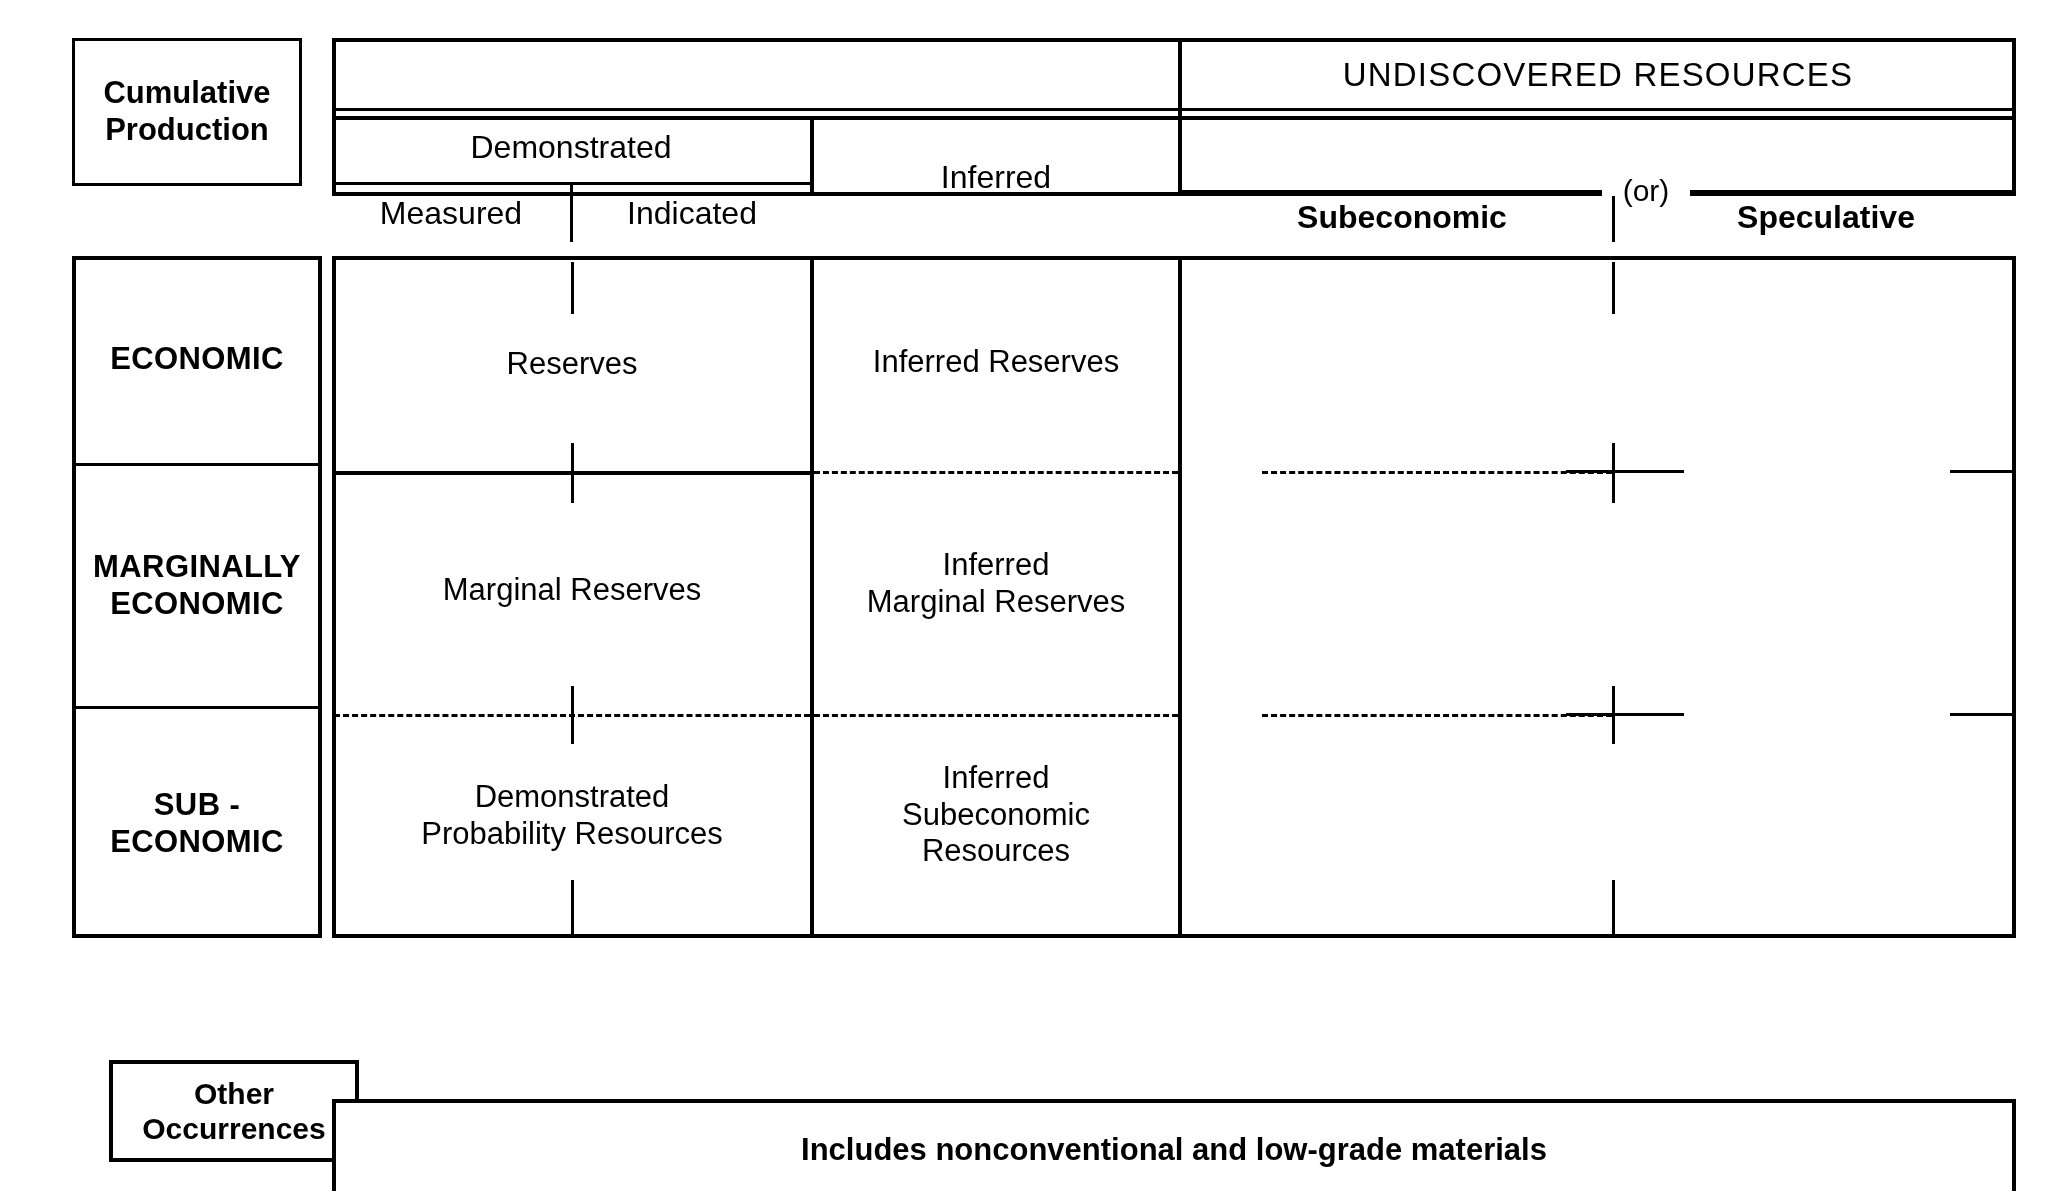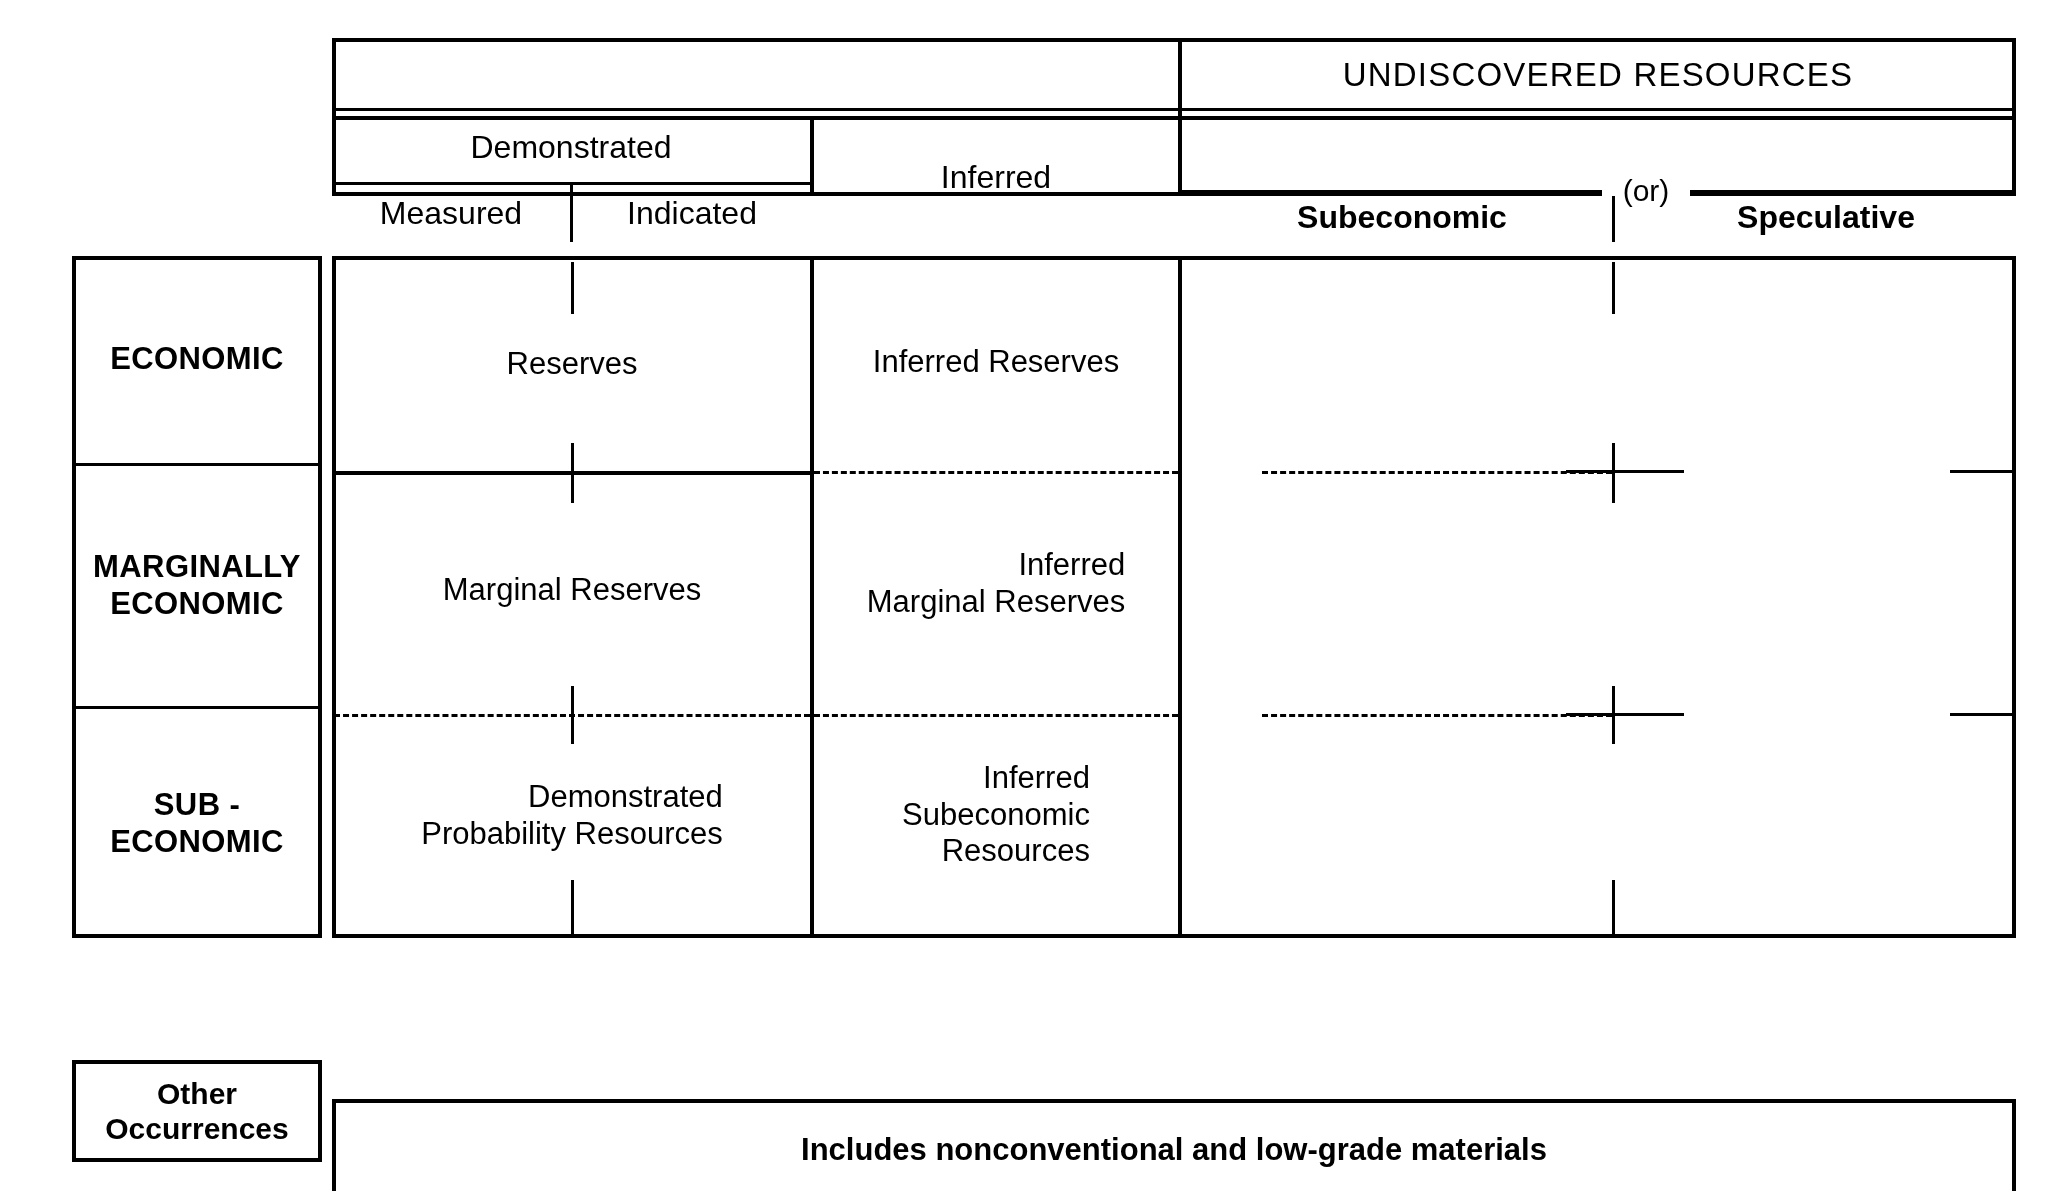--- a/index.html
+++ b/index.html
@@ -68,6 +68,12 @@
 
 <div id="stage">
 
+  <div class="abs box-thin ctr t-cumprod" style="left:72px; top:38px; width:230px; height:148px;">
+    <div>
+      <div>Cumulative</div>
+      <div>Production</div>
+    </div>
+  </div>
 
   <div class="abs box-thick" style="left:332px; top:38px; width:1684px; height:158px;"></div>
 

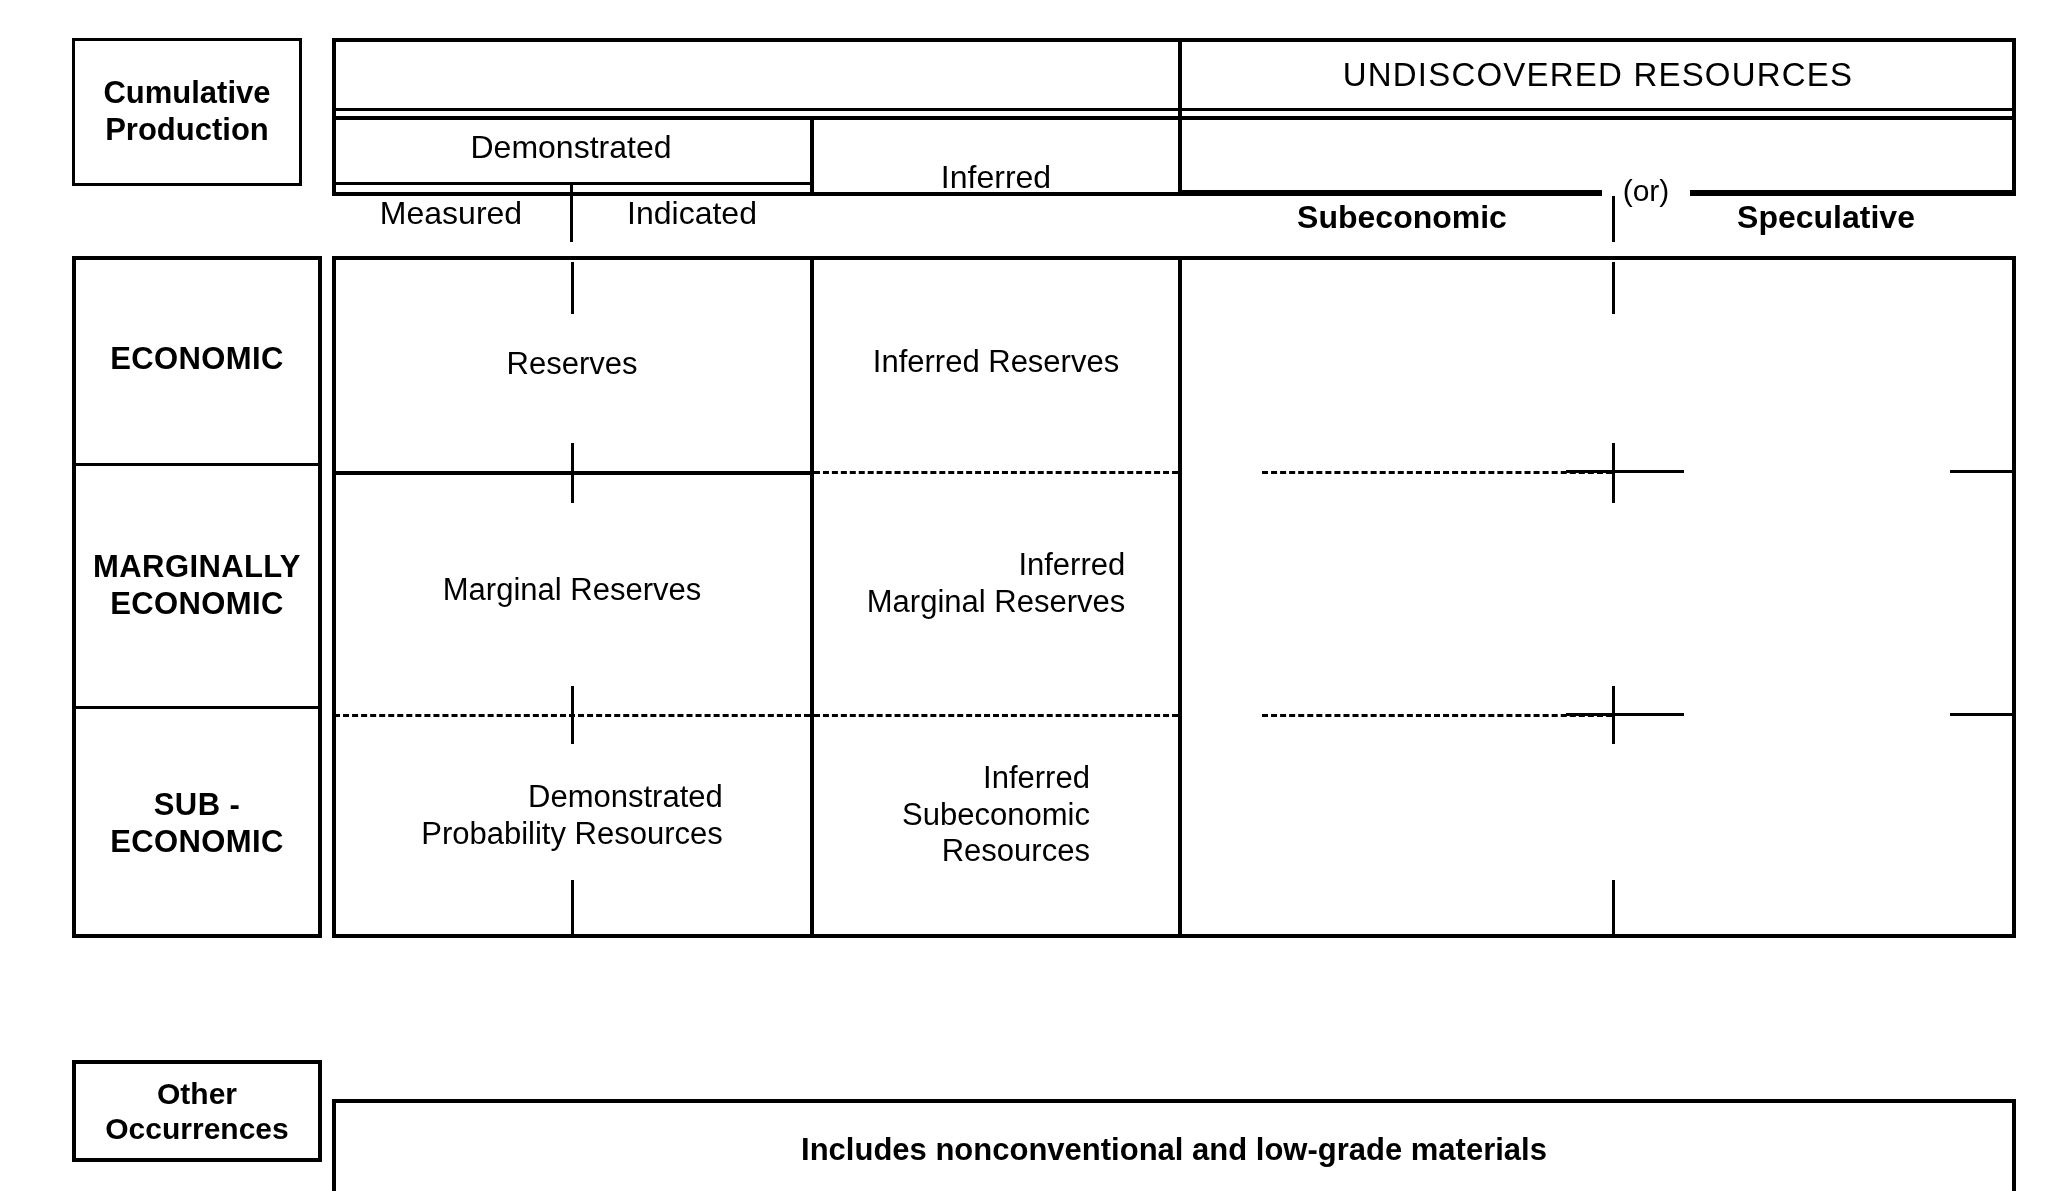--- a/index.html
+++ b/index.html
@@ -56,7 +56,7 @@
   .t-tophdr    { font-size: 33px; font-weight: normal; letter-spacing: 1.2px; }
   .t-sub       { font-size: 32px; font-weight: normal; }
   .t-rowlabel  { font-size: 31px; font-weight: bold; letter-spacing: .4px; }
-  .t-cell      { font-size: 31px; font-weight: normal; text-align: right; }
+  .t-cell      { font-size: 31px; font-weight: normal; }
   .t-probhdr   { font-size: 32px; font-weight: normal; }
   .t-or        { font-size: 30px; font-weight: normal; }
   .t-hypo      { font-size: 32px; font-weight: bold; }

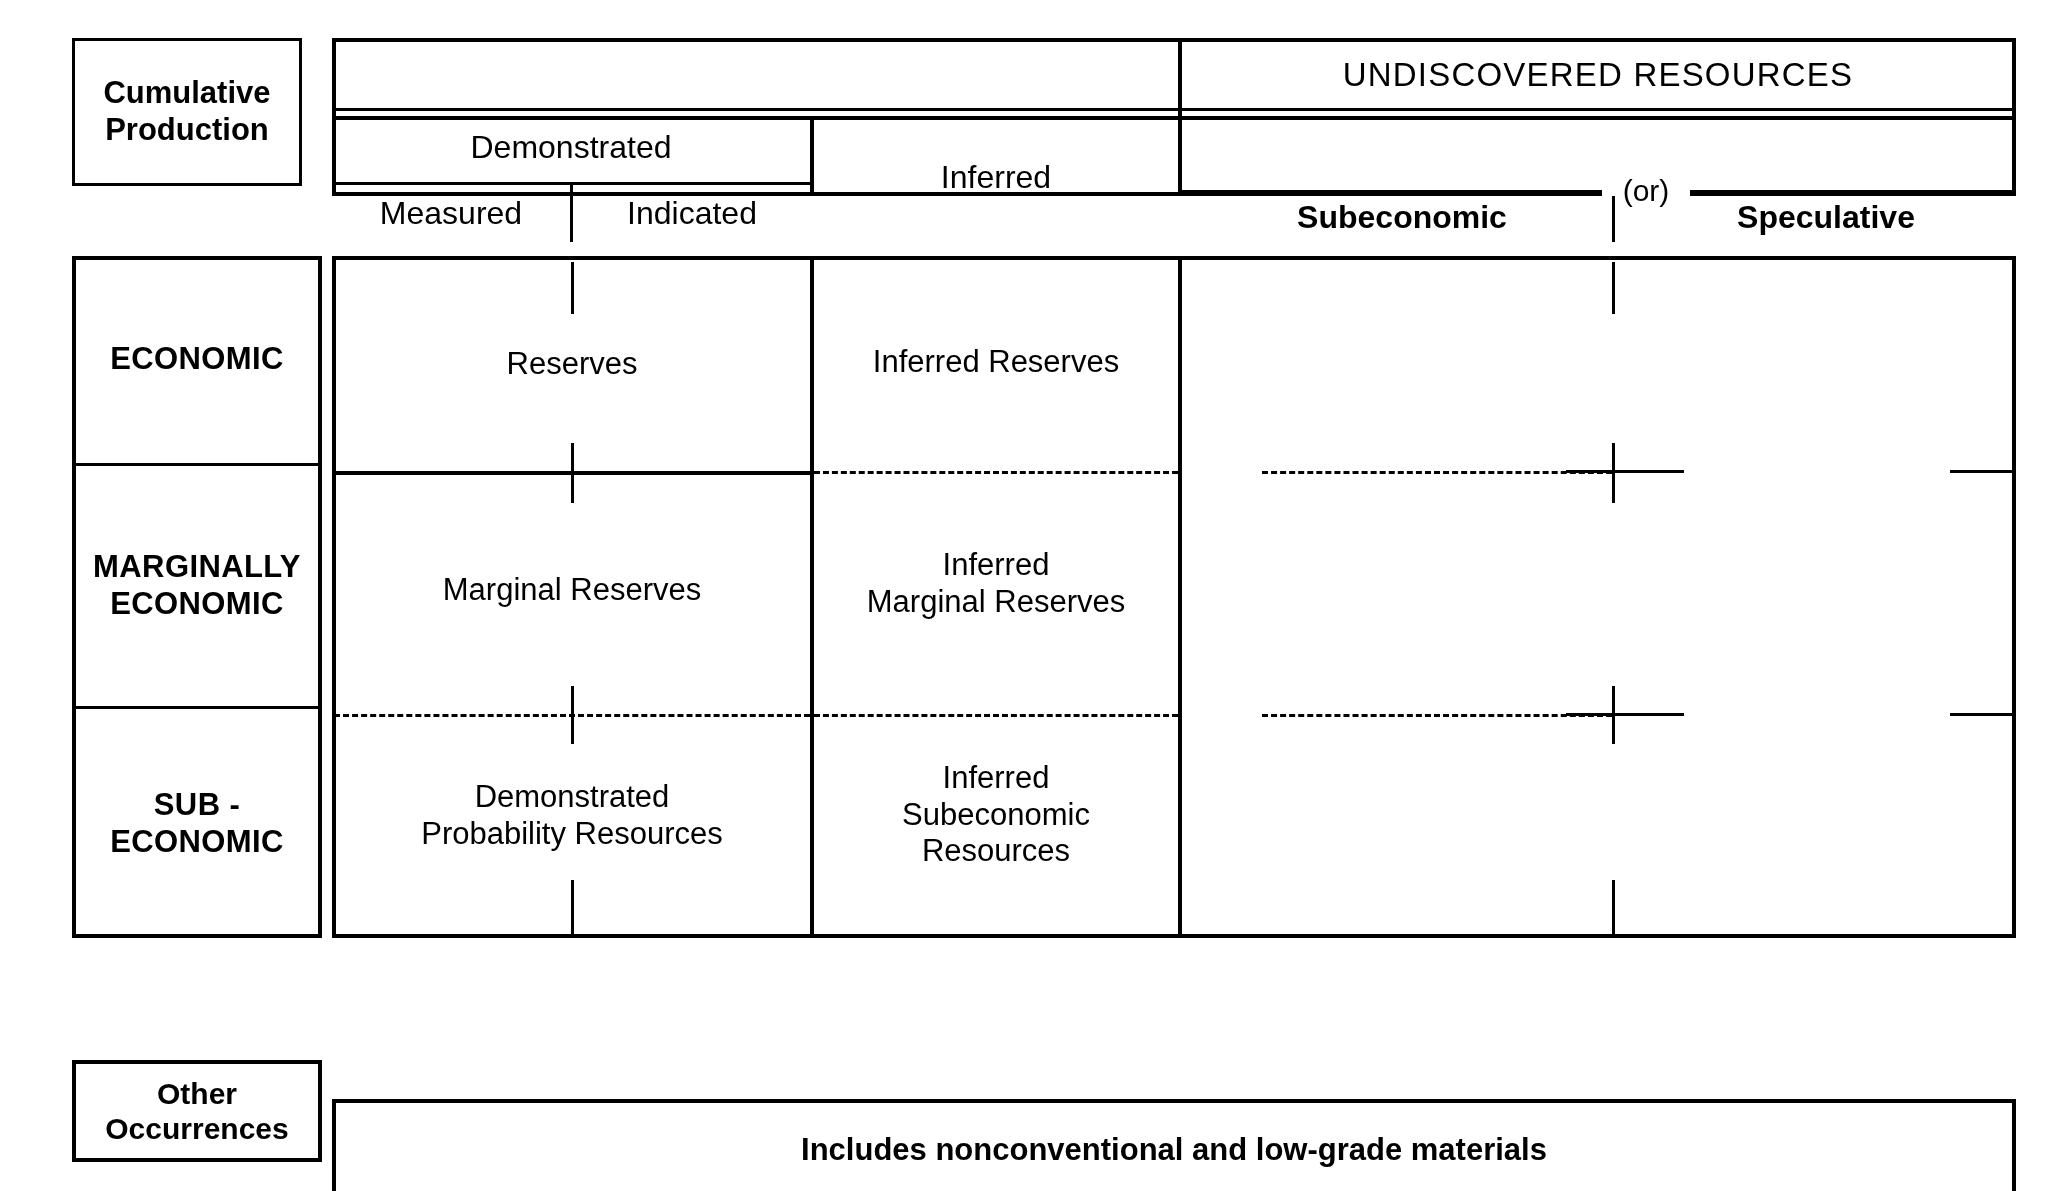--- a/index.html
+++ b/index.html
@@ -60,7 +60,7 @@
   .t-probhdr   { font-size: 32px; font-weight: normal; }
   .t-or        { font-size: 30px; font-weight: normal; }
   .t-hypo      { font-size: 32px; font-weight: bold; }
-  .t-other     { font-size: 30px; font-weight: bold; }
+  .t-other     { font-size: 30px; font-weight: bold; margin-left: 37px; }
   .t-occ       { font-size: 31px; font-weight: bold; }
 </style>
 </head>

